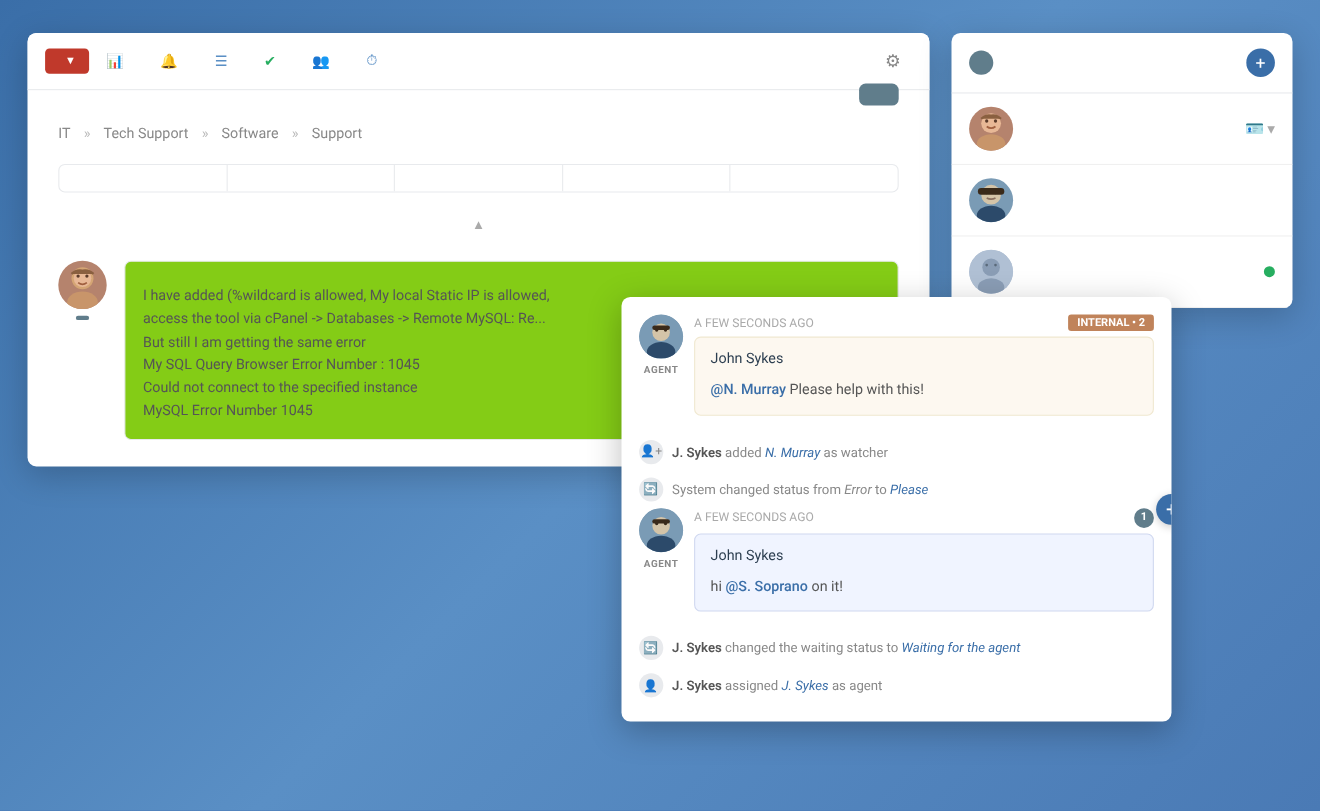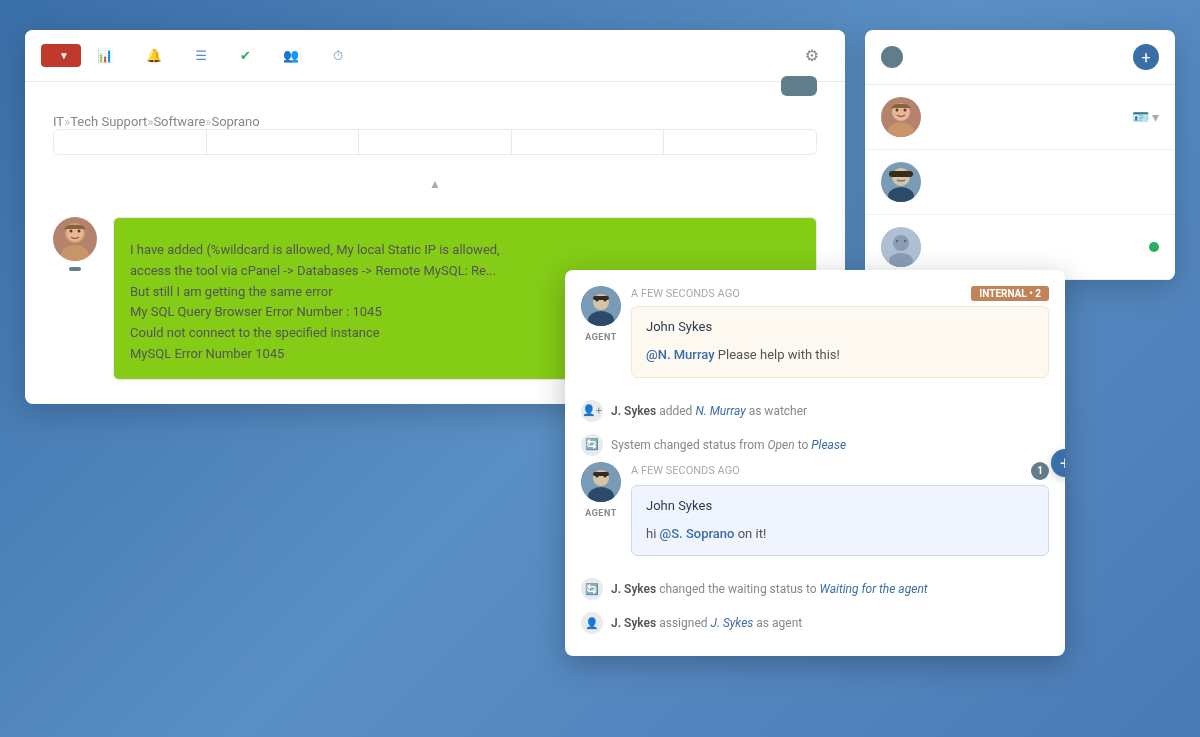--- a/index.html
+++ b/index.html
@@ -93,7 +93,8 @@
       color: #888;
       display: flex;
       align-items: center;
-      gap: 0;
+      gap: 12px;
+      margin-bottom: 20px;
     }
     .breadcrumb-sep { color: #bbb; }
 

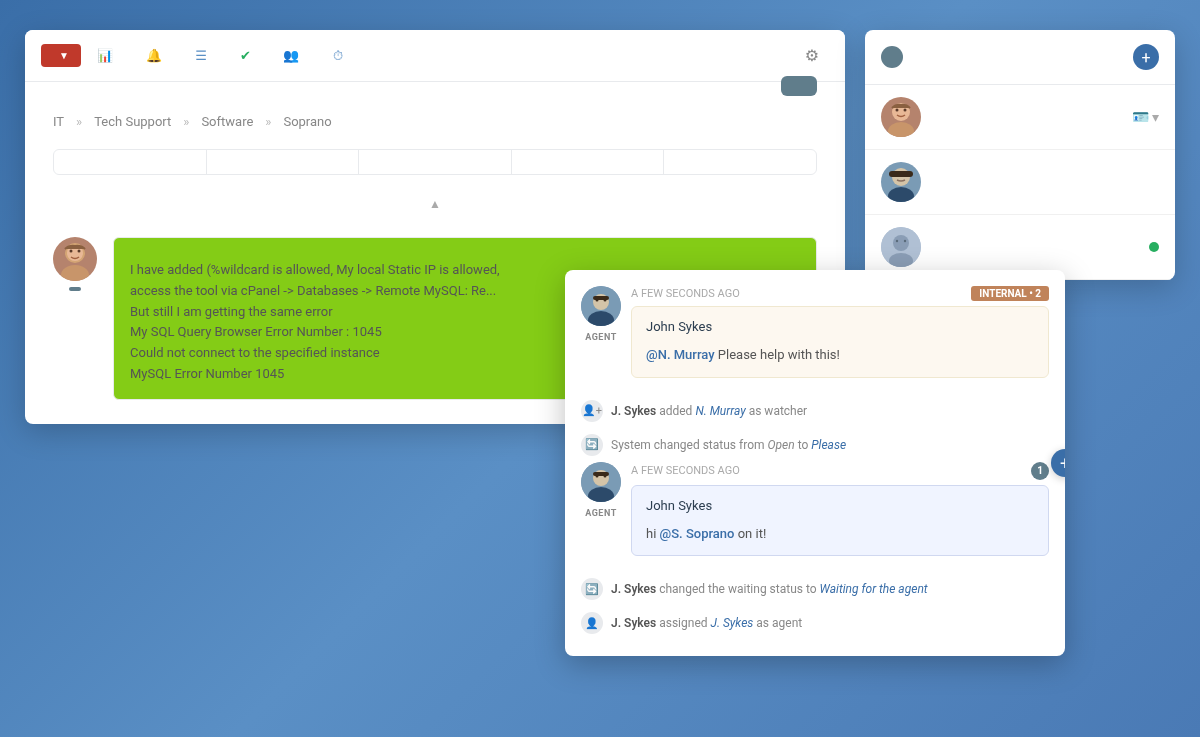--- a/index.html
+++ b/index.html
@@ -507,7 +507,7 @@
           <span class="breadcrumb-sep">»</span>
           <span>Software</span>
           <span class="breadcrumb-sep">»</span>
-          <span>Soprano</span>
+          <span>Support</span>
         </div>
       </div>
       <div class="ticket-id-badge"></div>

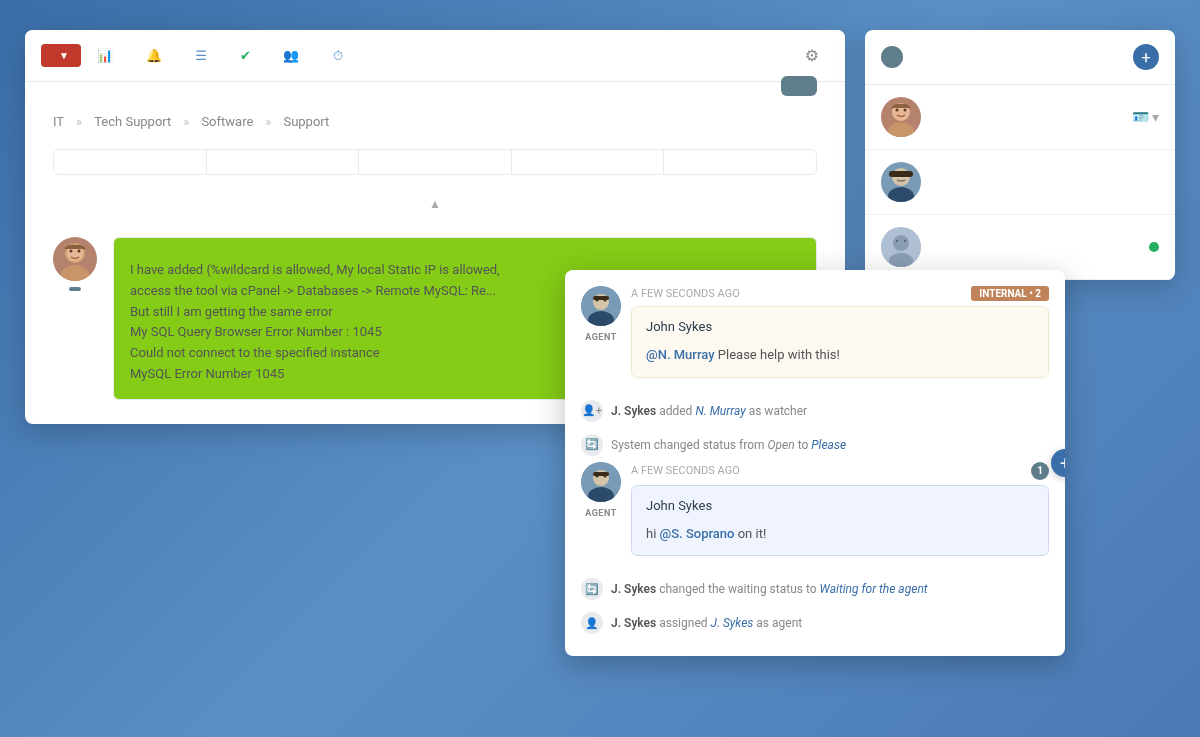--- a/index.html
+++ b/index.html
@@ -680,7 +680,7 @@
     <div class="chat-system-msg">
       <div class="system-icon">🔄</div>
       <span>
-        System changed status from <span style="font-style:italic;">Open</span> to <span class="system-link">Please</span>
+        System changed status from <span style="font-style:italic;">Error</span> to <span class="system-link">Please</span>
       </span>
     </div>
 

